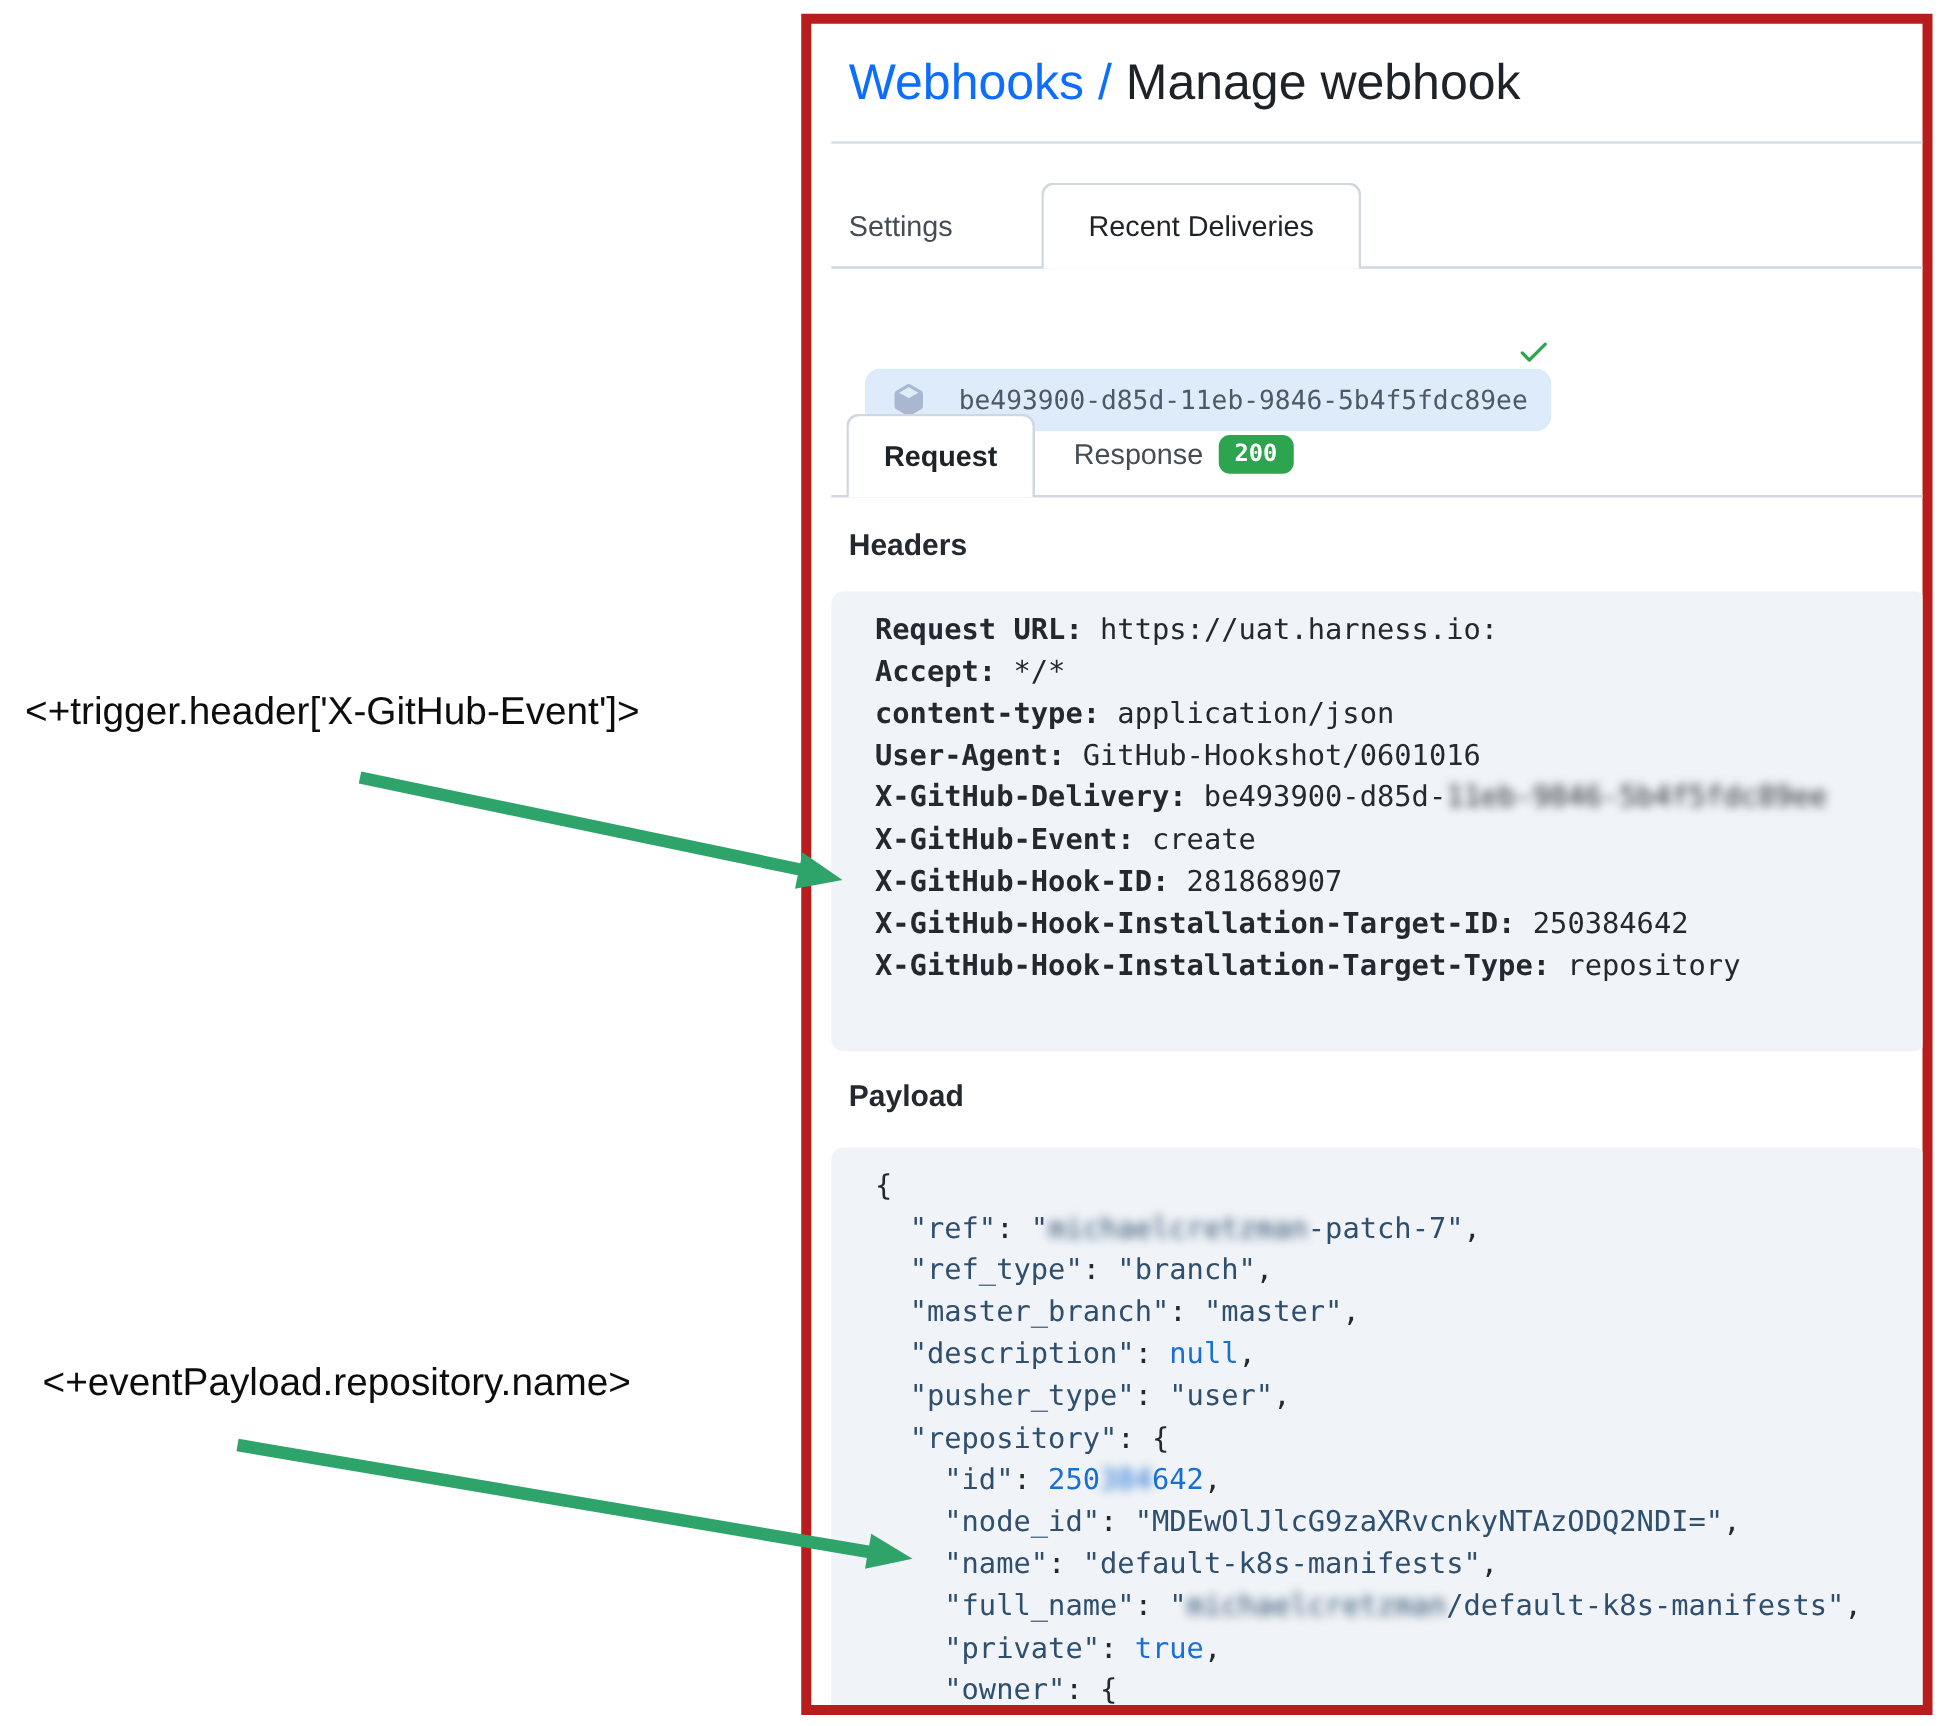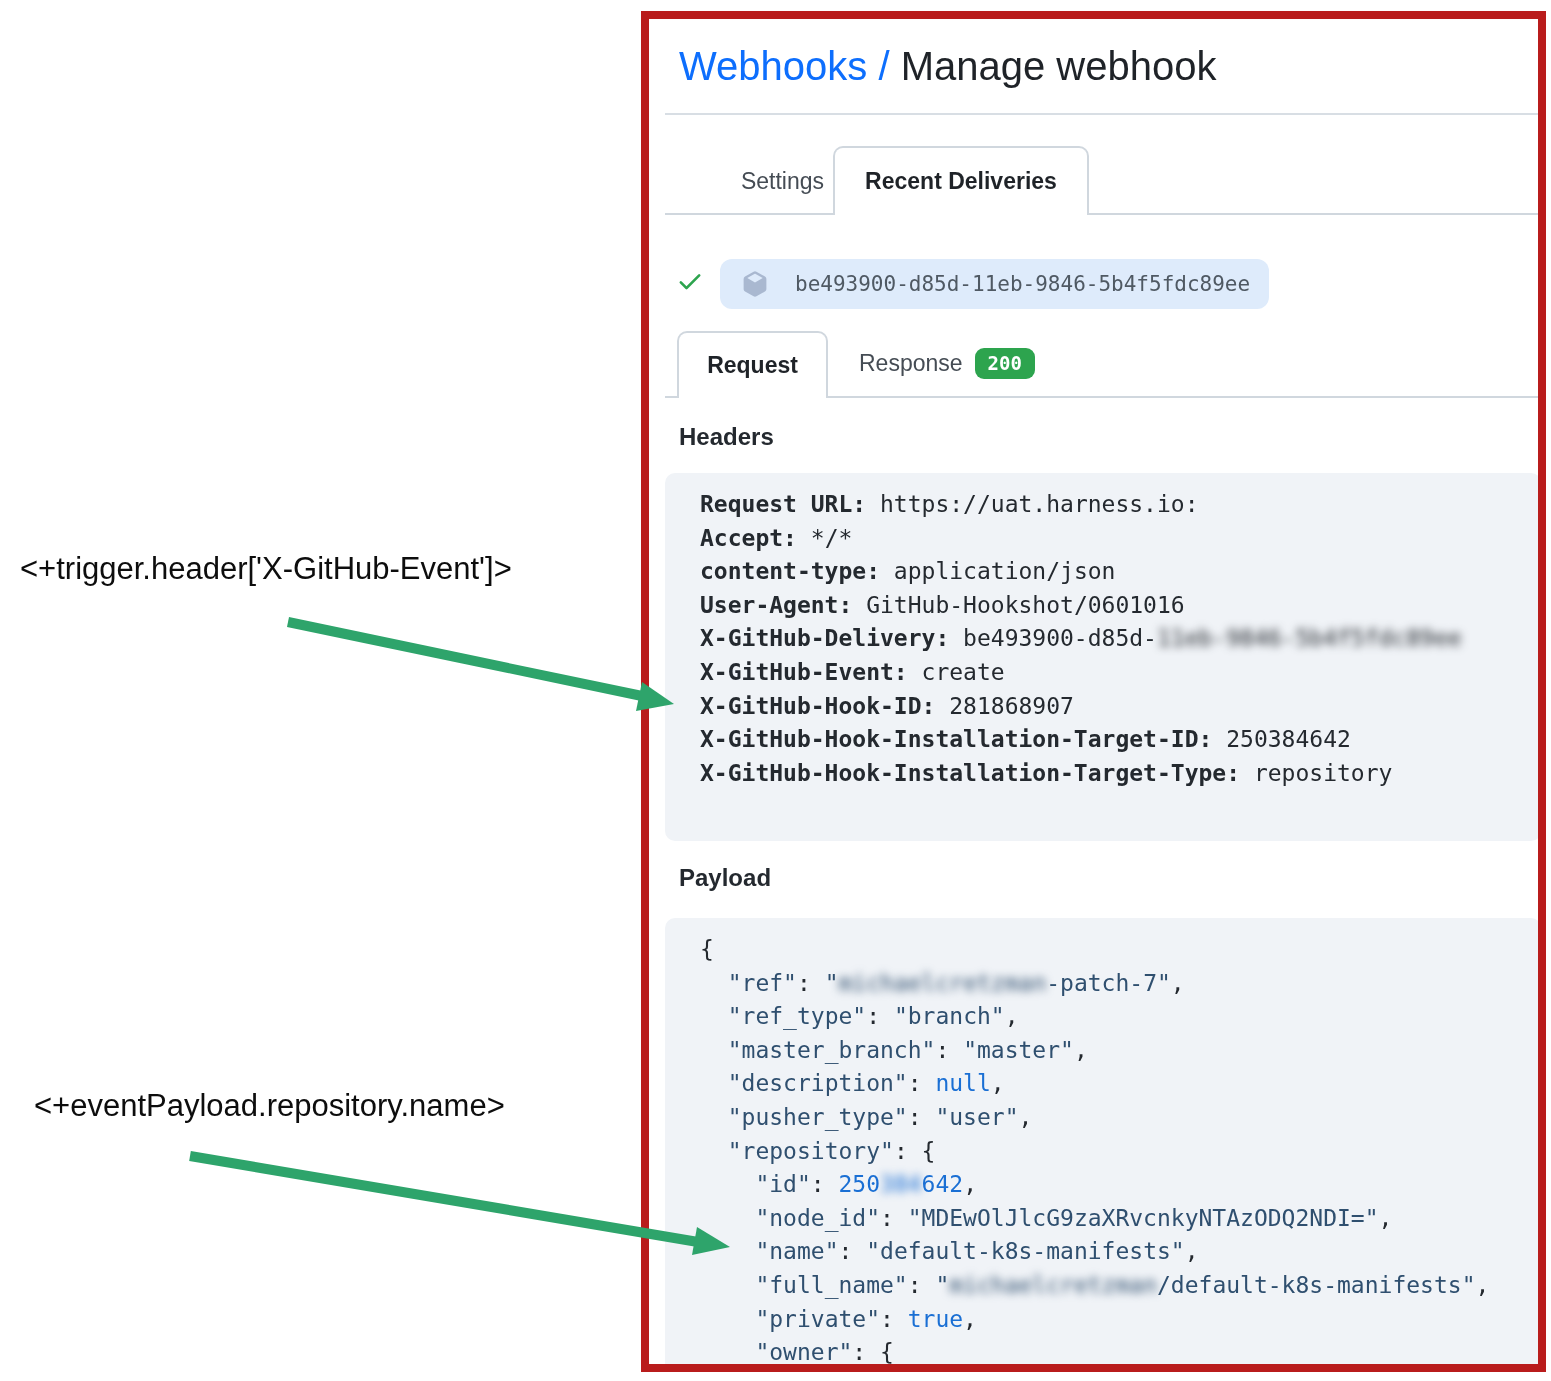--- a/index.html
+++ b/index.html
@@ -26,7 +26,7 @@
   .u1 { top:194px; } .u2 { top:377px; }
 
   .tab-inactive {
-    position:absolute; display:flex; align-items:center; justify-content:flex-end;
+    position:absolute; display:flex; align-items:center; justify-content:flex-start;
     font-size:23px; color:#454c54; cursor:pointer; z-index:1; white-space:nowrap;
   }
   .tab-active {

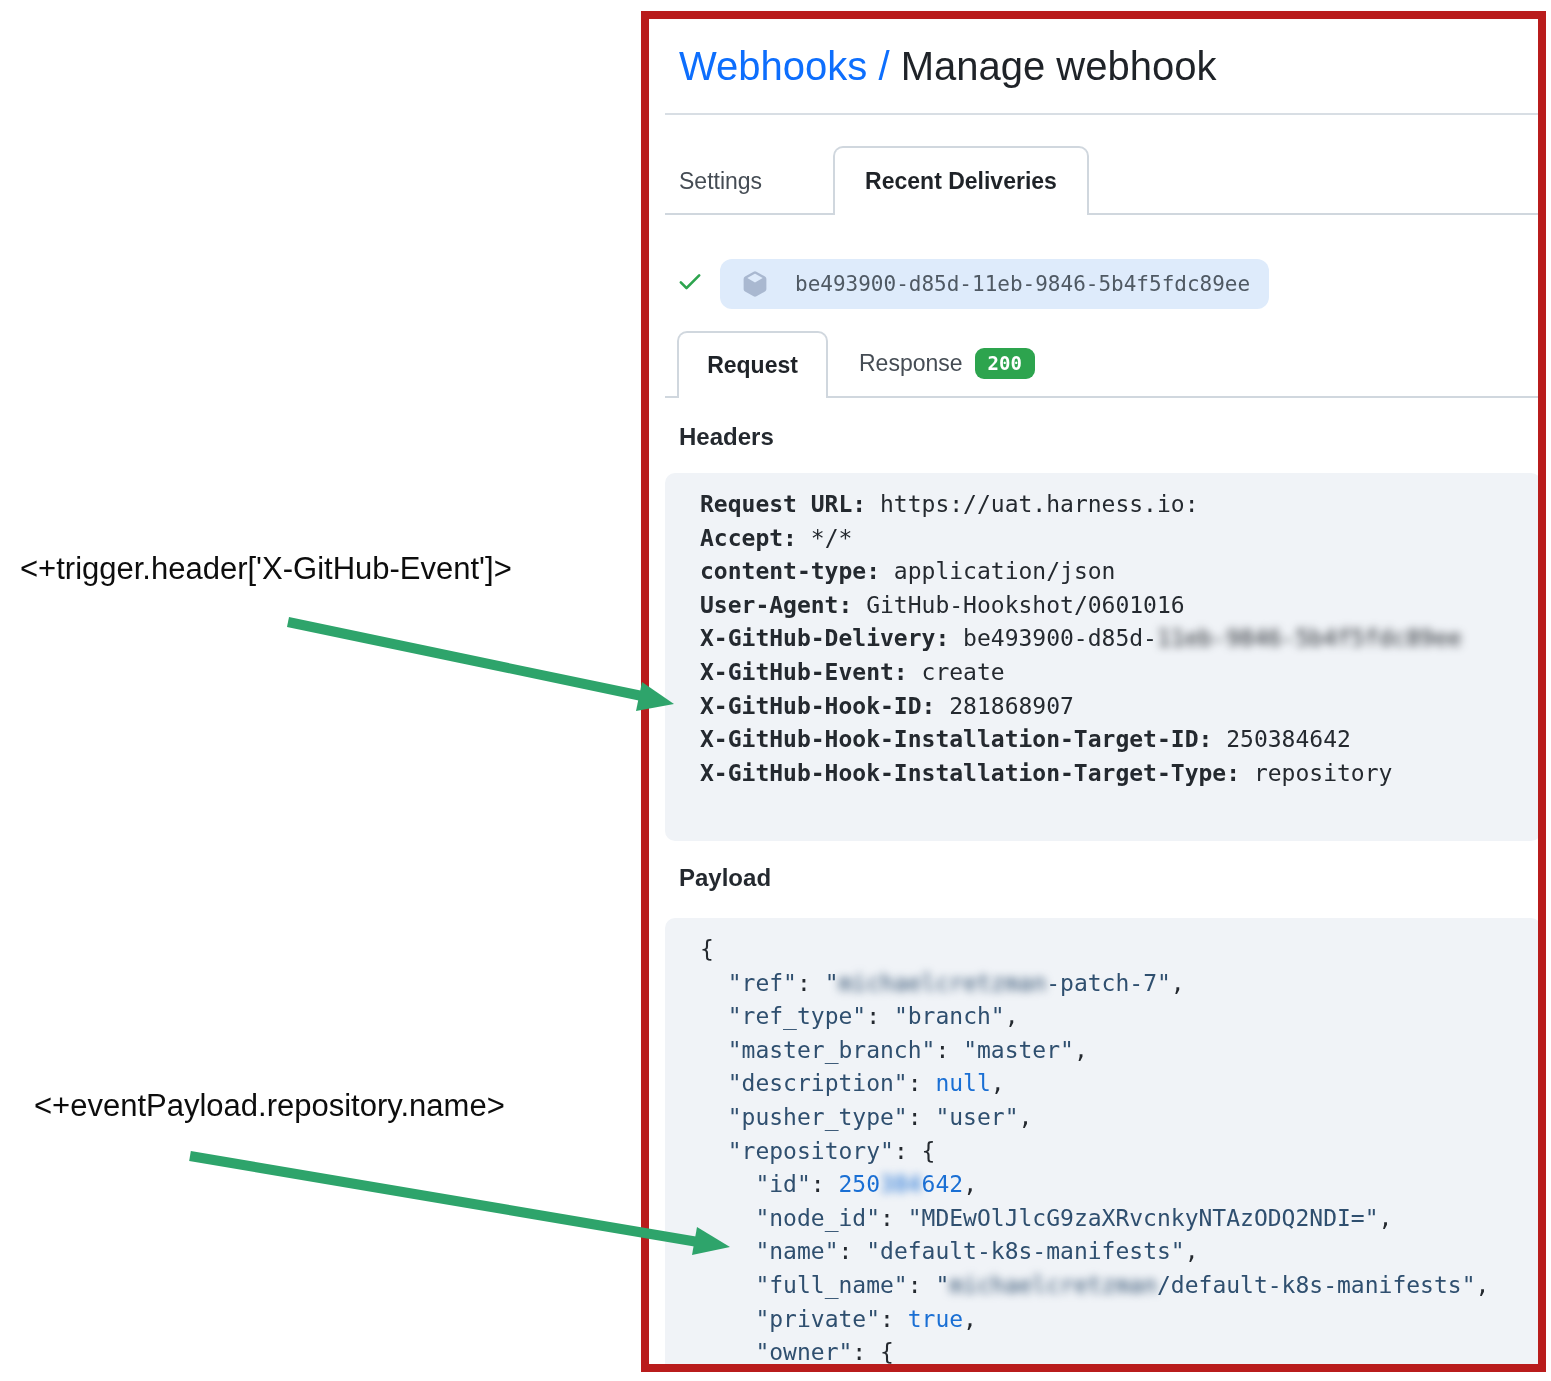--- a/index.html
+++ b/index.html
@@ -35,7 +35,7 @@
     font-size:23px; color:#1f2328; z-index:3; cursor:pointer; white-space:nowrap;
   }
   .settings-tab { left:30px; top:132px; width:145px; height:60px; }
-  .recent-tab   { left:184px; top:127px; width:256px; height:69px; font-weight:700; }
+  .recent-tab   { left:184px; top:127px; width:256px; height:69px; font-weight:400; }
   .request-tab  { left:28px;  top:312px; width:151px; height:67px; font-weight:600; }
   .response-tab { left:210px; top:312px; height:65px; gap:12px; }
   .status-badge {

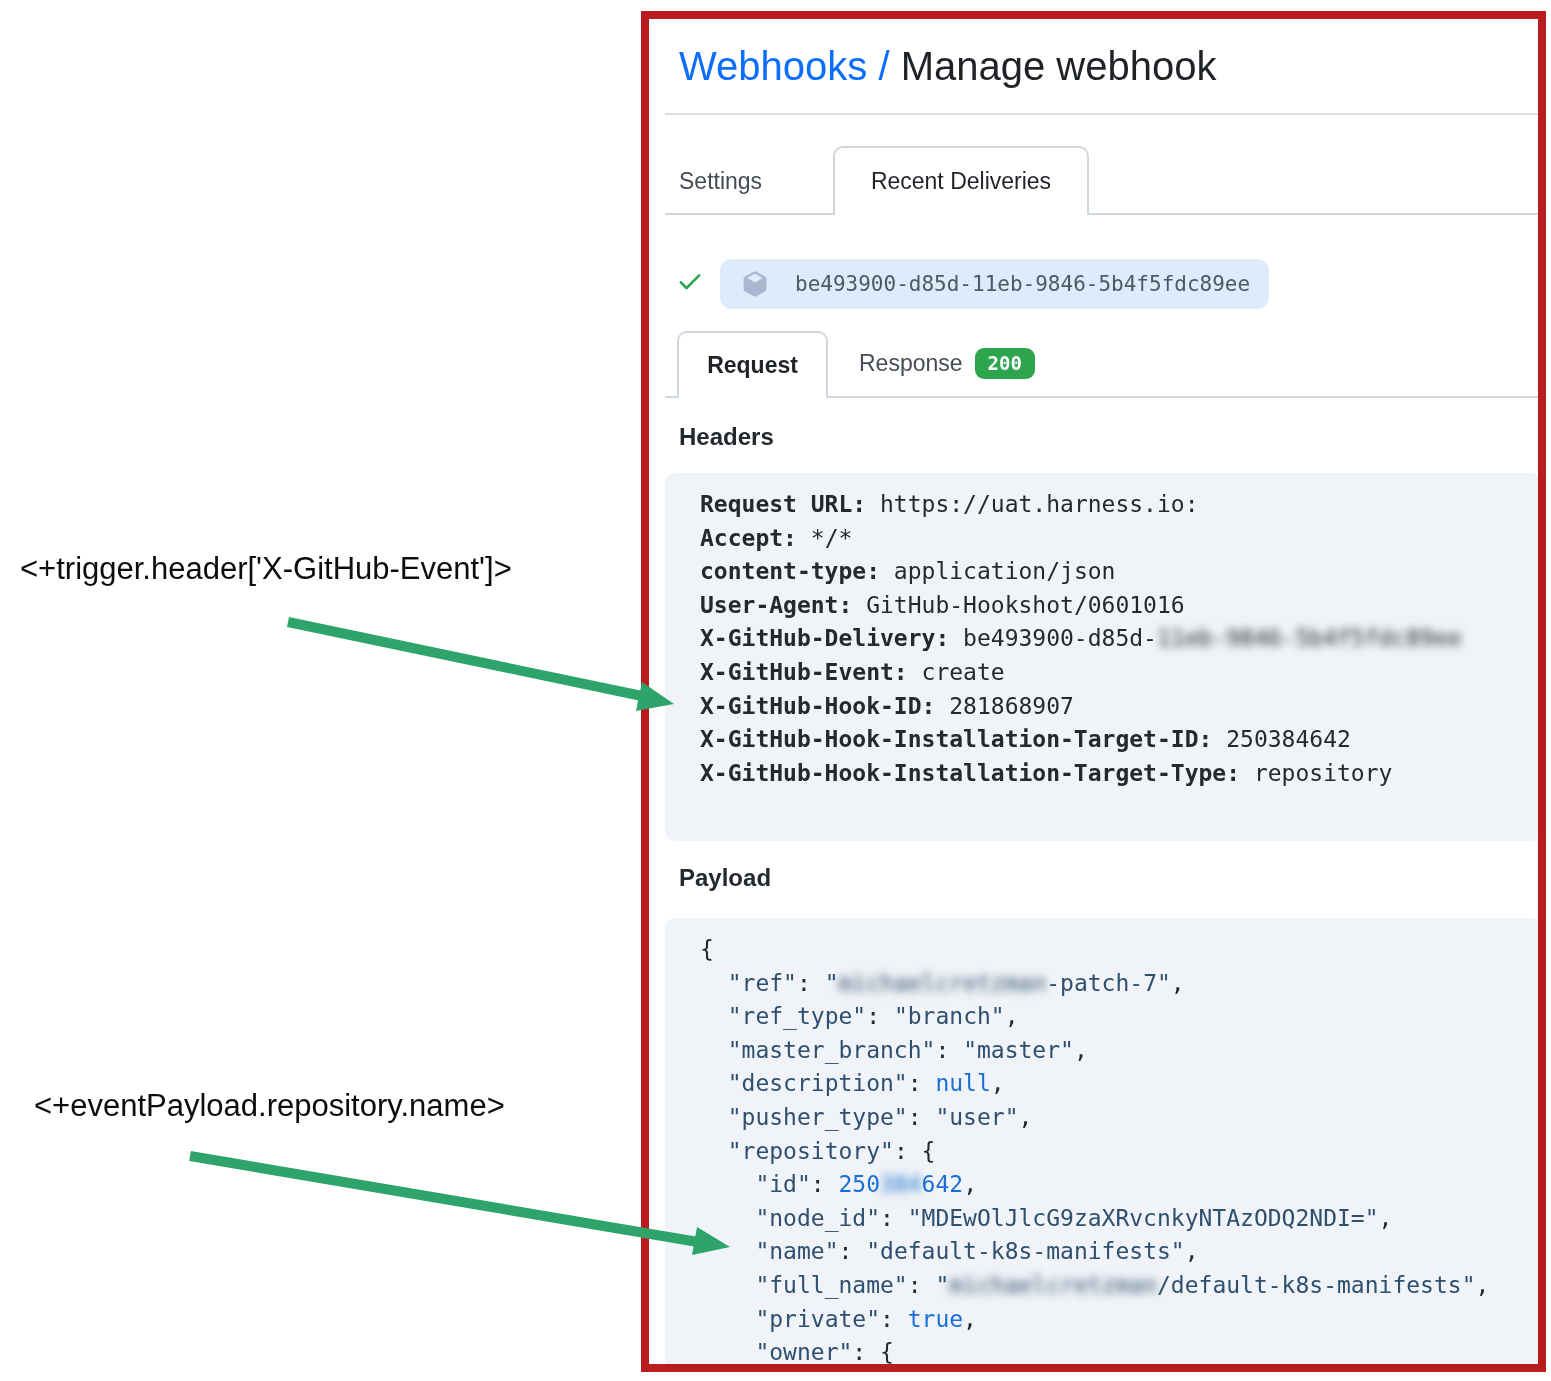--- a/index.html
+++ b/index.html
@@ -45,7 +45,7 @@
   }
 
   
-  .delivery-row { position:absolute; left:27px; top:240px; display:flex; align-items:flex-start; }
+  .delivery-row { position:absolute; left:27px; top:240px; display:flex; align-items:flex-end;flex-direction:column; }
   .check-icon { width:28px; height:28px; color:var(--check-green,#2da44e); margin-top:8px; }
   .delivery-pill {
     margin-left:16px; width:549px; height:50px; background:var(--pill-bg,#deebfb);

